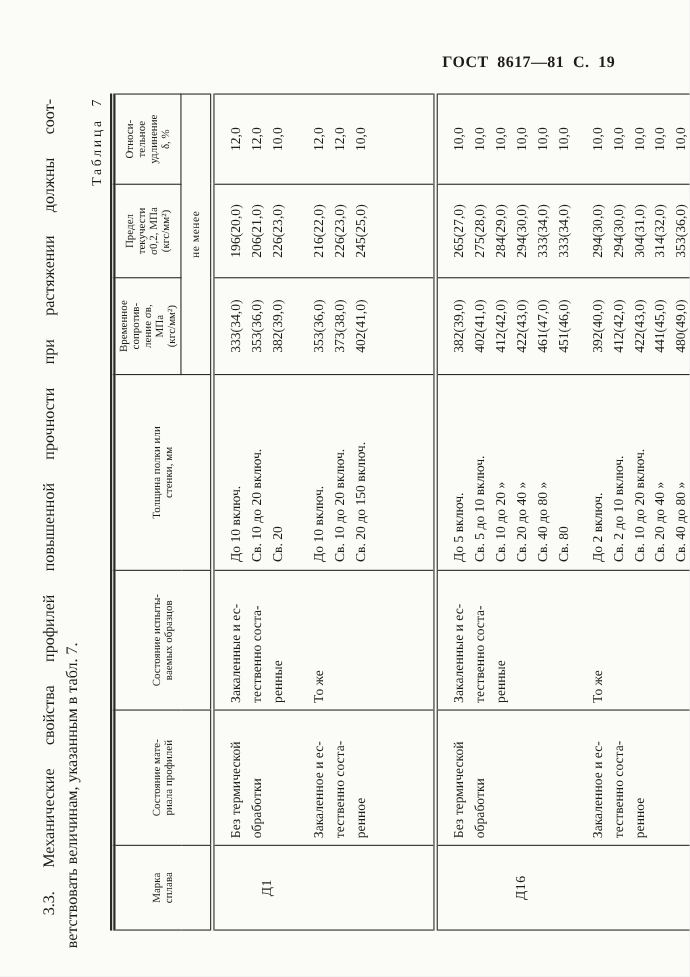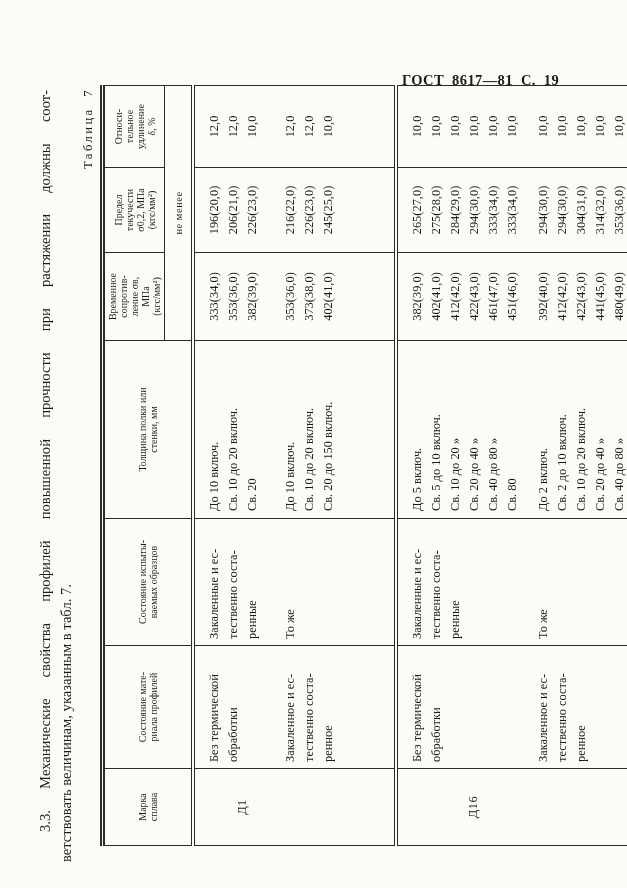--- a/index.html
+++ b/index.html
@@ -19,7 +19,6 @@
     position:absolute;left:402px;top:49px;z-index:5;
     font-size:14.5px;font-weight:bold;letter-spacing:0.4px;word-spacing:4px;
     white-space:pre;
-    margin-top:23px;
   }
   .para{position:absolute;left:26px;top:35px;width:772px;font-size:14.6px;line-height:21px;}
   .para .l1{text-indent:30px;text-align:justify;text-align-last:justify;}

